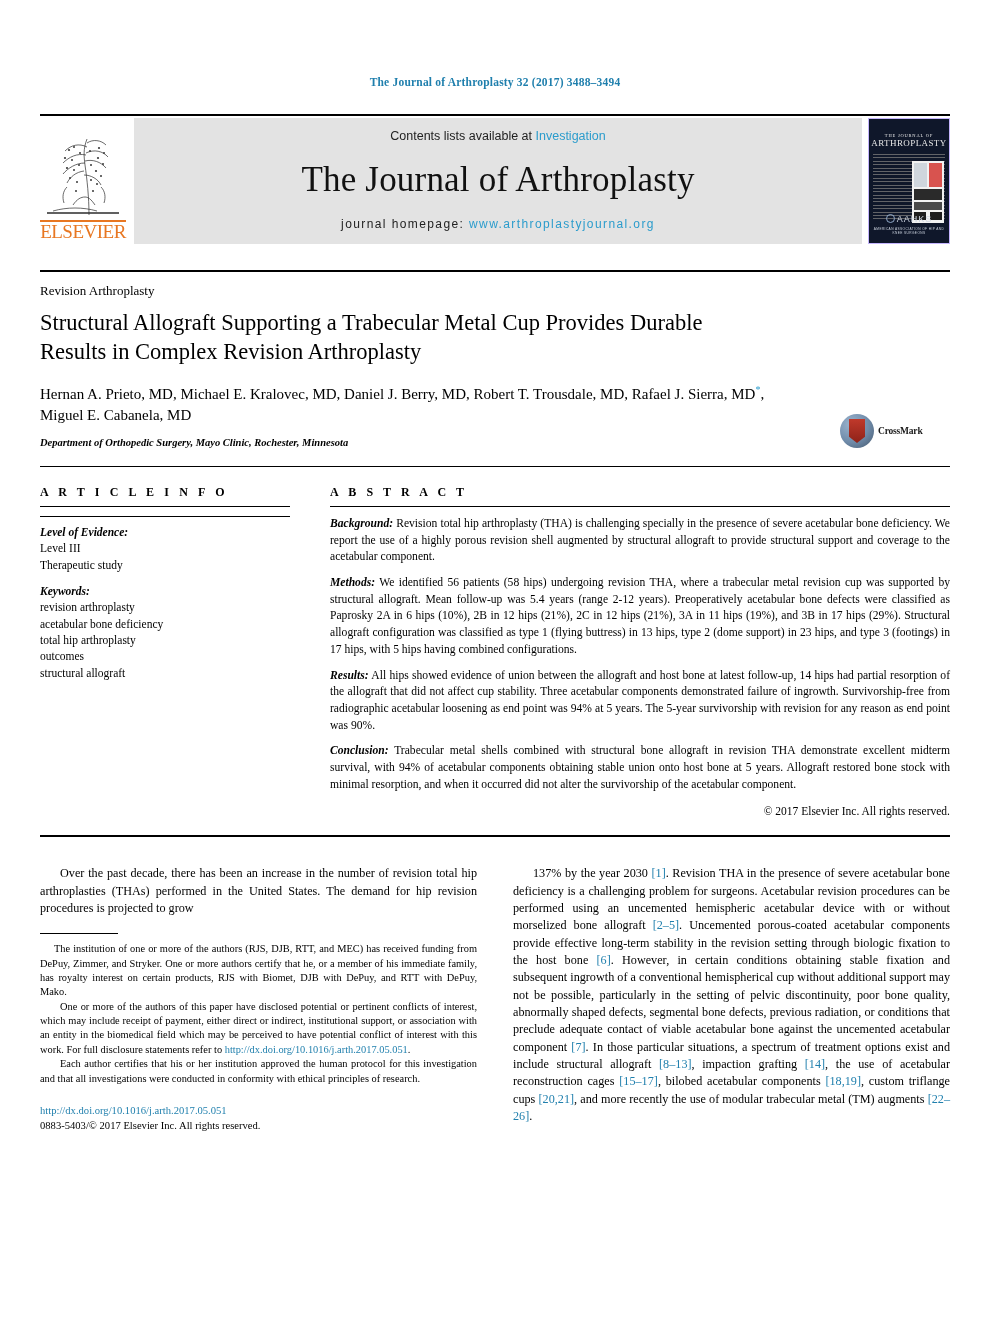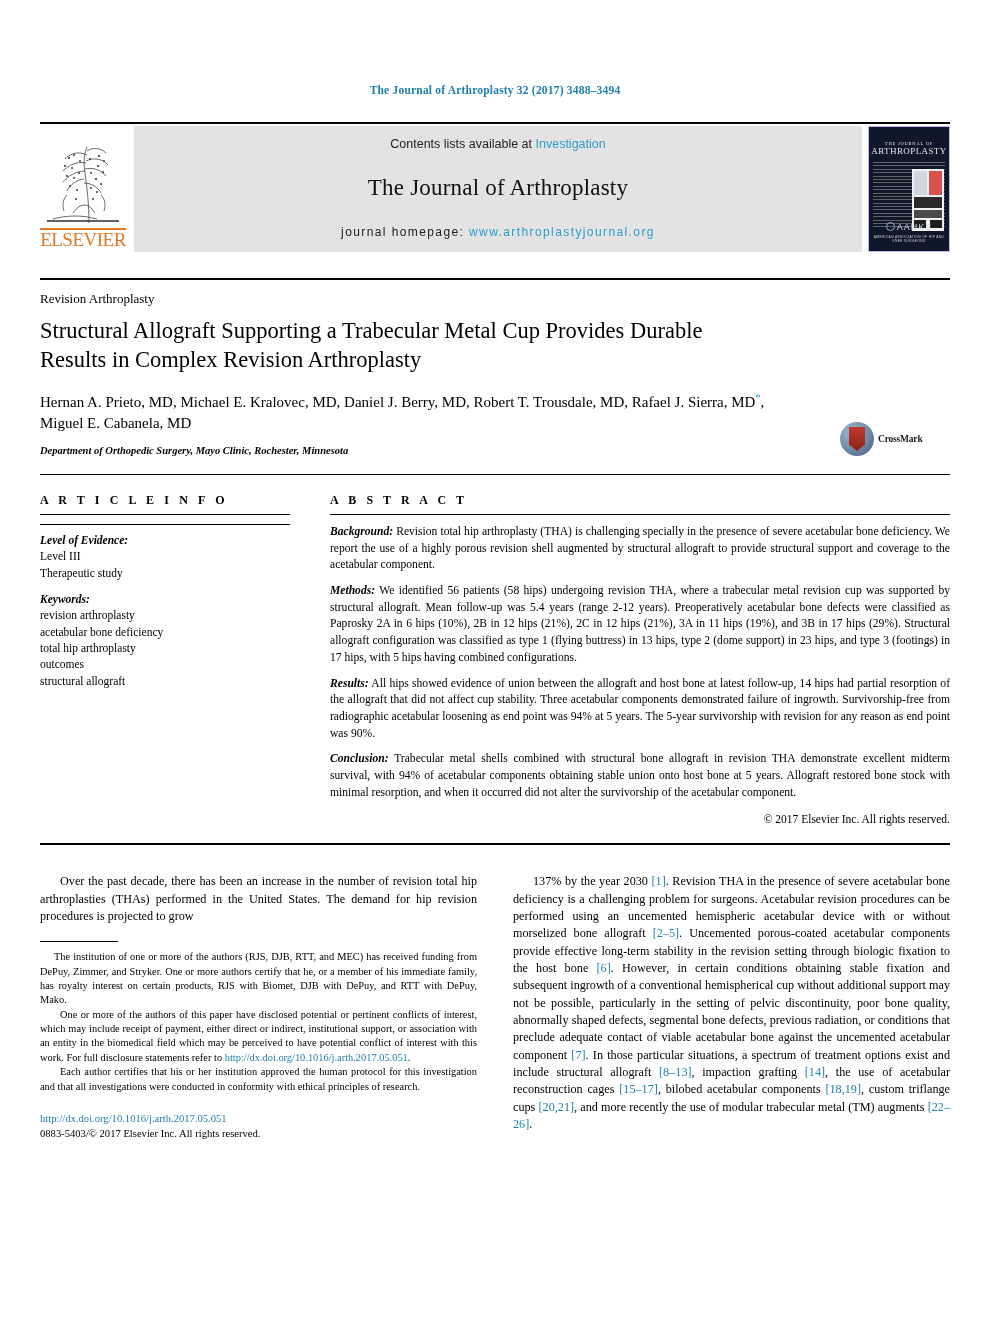--- a/index.html
+++ b/index.html
@@ -14,7 +14,7 @@
     overflow: hidden;
   }
 
-  .page { padding: 8px 40px; position: relative; height: 100%; }
+  .page { padding: 0 40px; position: relative; height: 100%; }
 
   
   .running-head {

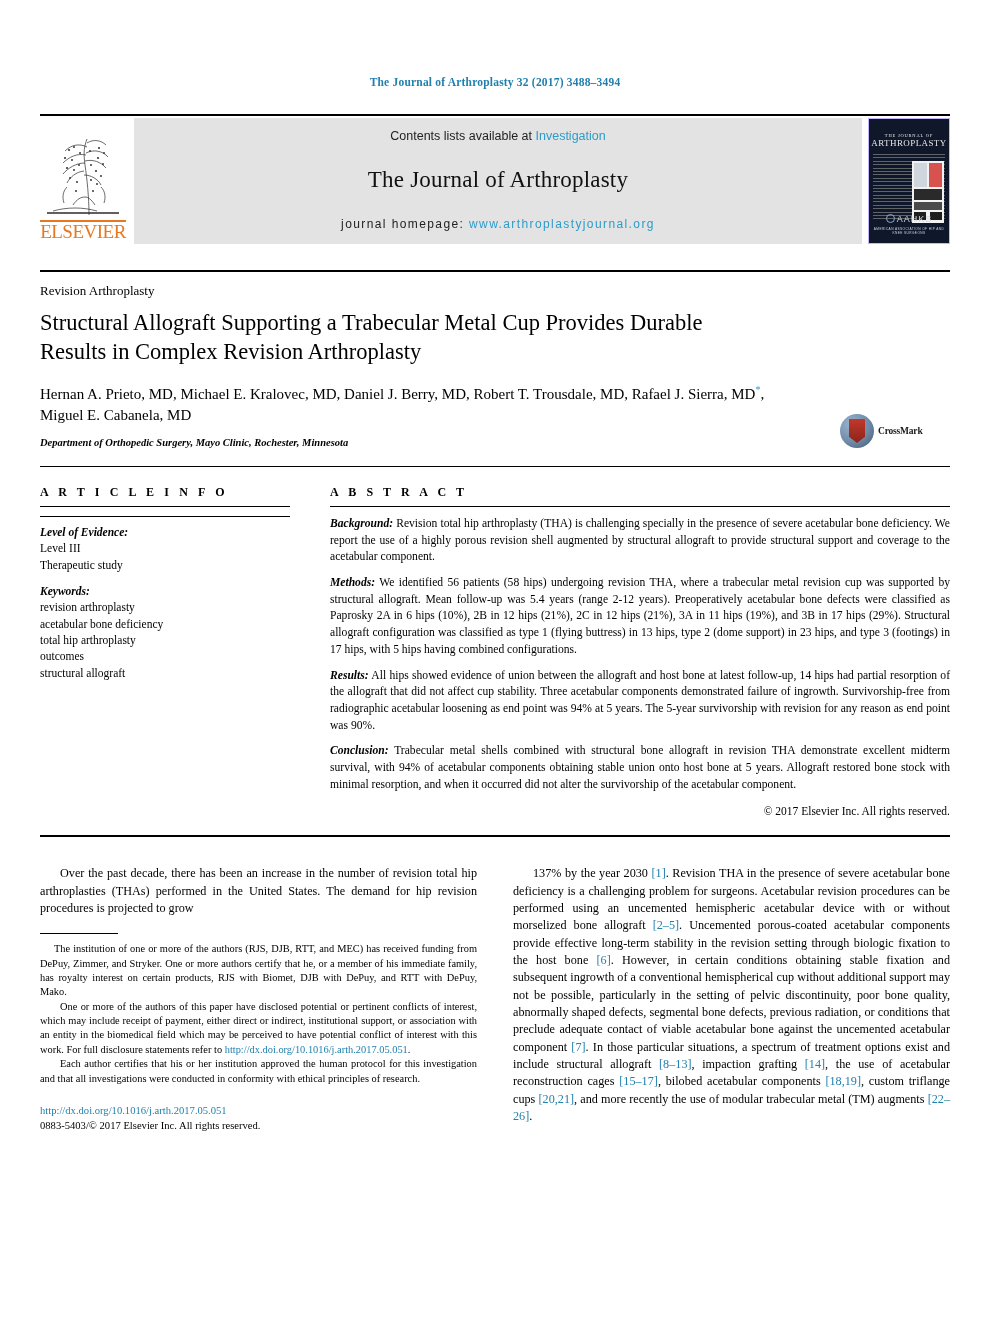--- a/index.html
+++ b/index.html
@@ -76,7 +76,7 @@
   .banner-top .sd { color: #2b9ccc; }
   .banner-title {
     font-family: "Liberation Serif", serif;
-    font-size: 23px;
+    font-size: 35px;
     color: #111;
     letter-spacing: .2px;
   }

